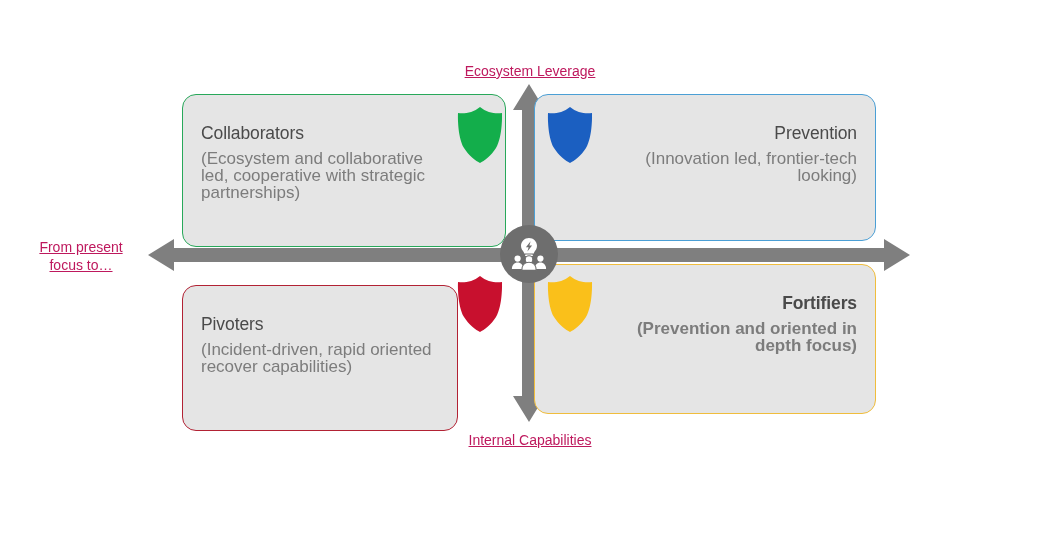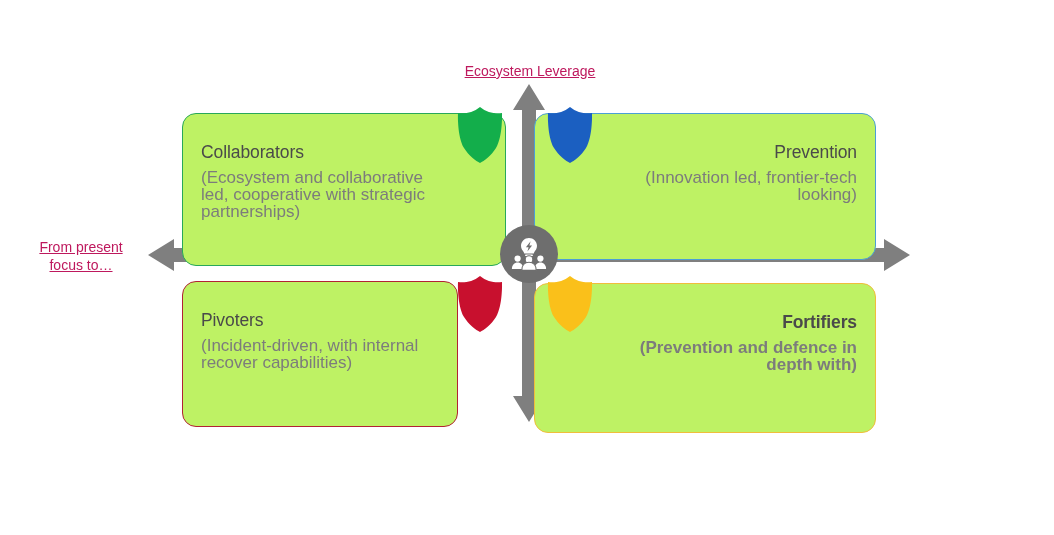--- a/index.html
+++ b/index.html
@@ -24,10 +24,9 @@
   .quad {
     position: absolute;
     box-sizing: border-box;
-    background: #bef264;
+    background: #e5e5e5;
     border: 1.3px solid #999;
     border-radius: 14px;
-    margin-top: 19px;
   }
   .quad-q1 { 
     left: 182px; top: 94px; width: 324px; height: 153px;

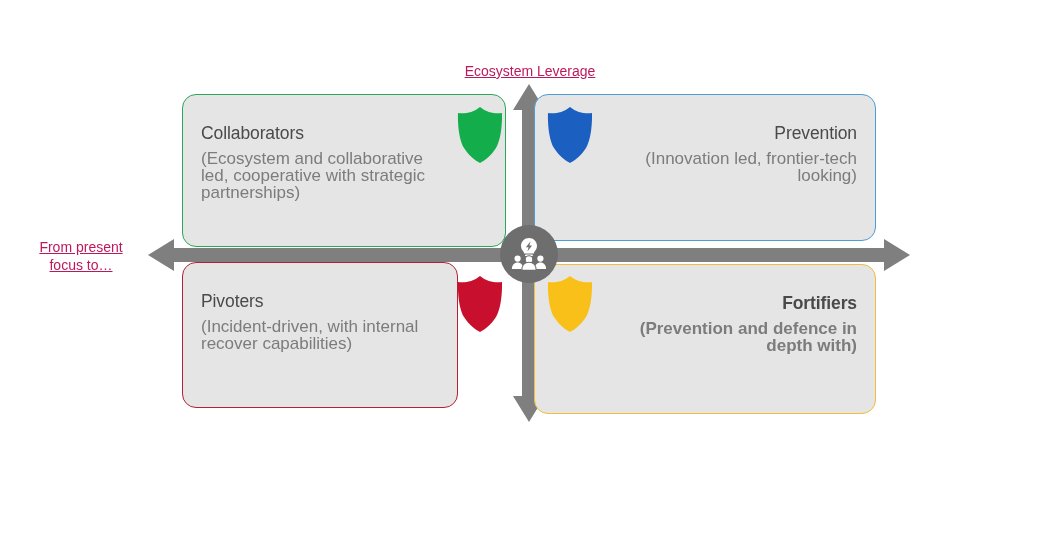--- a/index.html
+++ b/index.html
@@ -37,7 +37,7 @@
     border-color: #4b9fd5;
   }
   .quad-q3 { 
-    left: 182px; top: 262px; width: 276px; height: 146px;
+    left: 182px; top: 285px; width: 276px; height: 146px;
     border-color: #b22234;
   }
   .quad-q4 { 

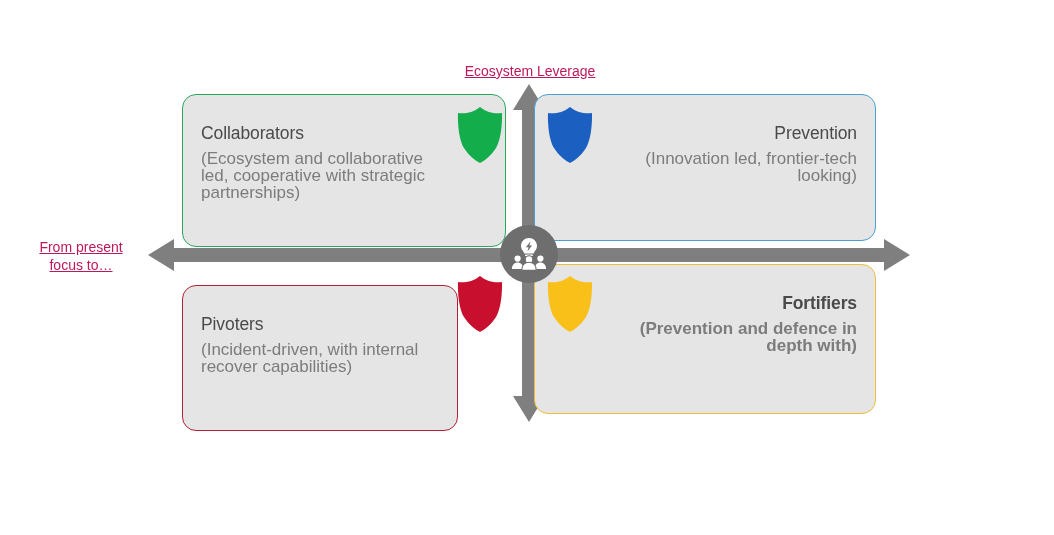--- a/index.html
+++ b/index.html
@@ -189,7 +189,7 @@
   <div class="quad quad-q4 align-right" style="border-color: rgb(240, 189, 60);">
     <div class="quad-inner">
       <div class="q-title">Fortifiers</div>
-      <div class="q-sub">(Prevention and defence in depth with)</div>
+      <div class="q-sub">(Prevention and oriented in depth focus)</div>
     </div>
   </div>
 

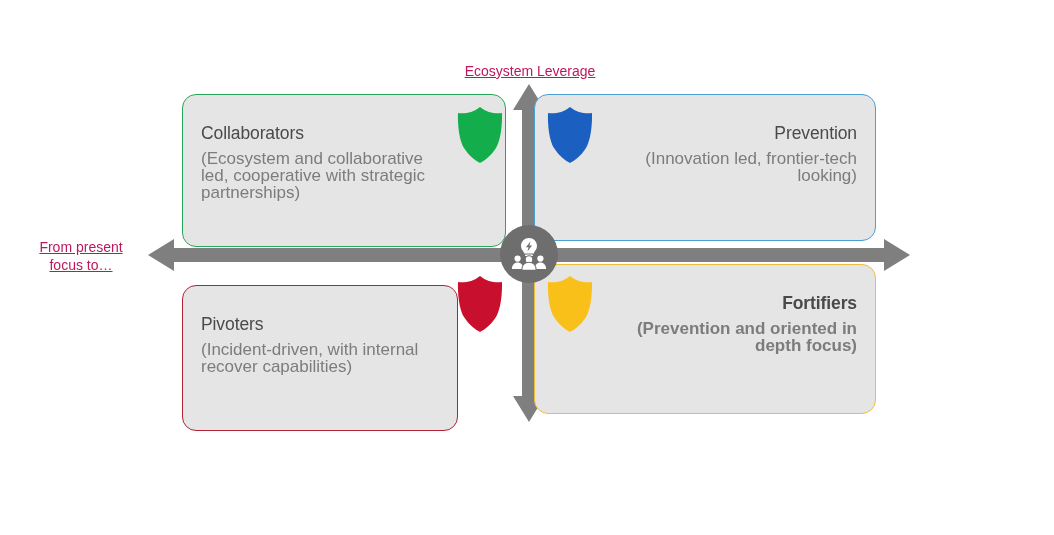--- a/index.html
+++ b/index.html
@@ -182,7 +182,7 @@
   <div class="quad quad-q3 align-left" style="border-color: rgb(178, 34, 52);">
     <div class="quad-inner">
       <div class="q-title">Pivoters</div>
-      <div class="q-sub">(Incident-driven, with internal recover capabilities)</div>
+      <div class="q-sub">(Incident-driven, rapid oriented recover capabilities)</div>
     </div>
   </div>
 

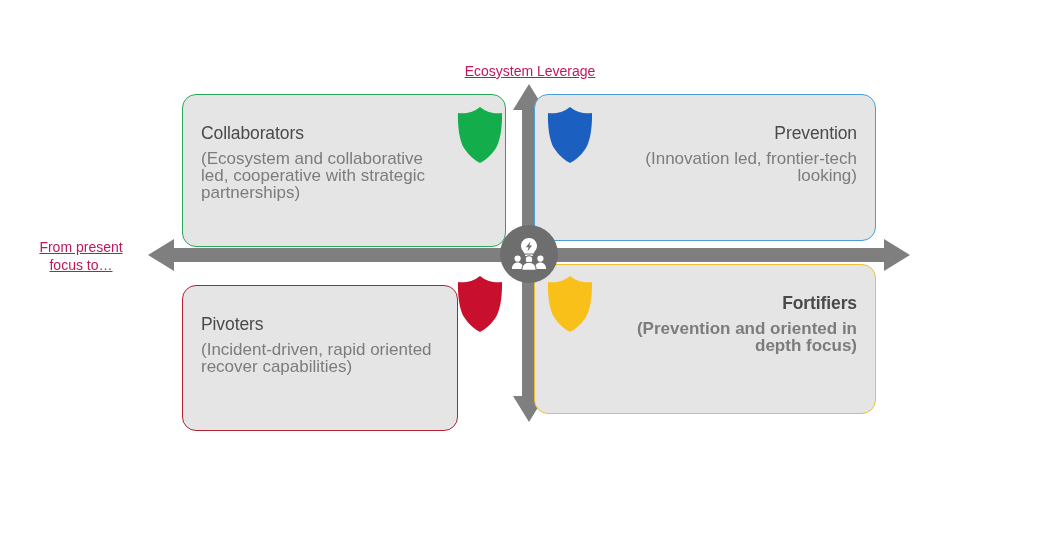--- a/index.html
+++ b/index.html
@@ -233,6 +233,7 @@
   </div>
 
   <div class="axis-label label-top">Ecosystem Leverage</div>
+  <div class="axis-label label-bottom">Internal Capabilities</div>
   <div class="axis-label label-left">From present
 focus to…</div>
 

